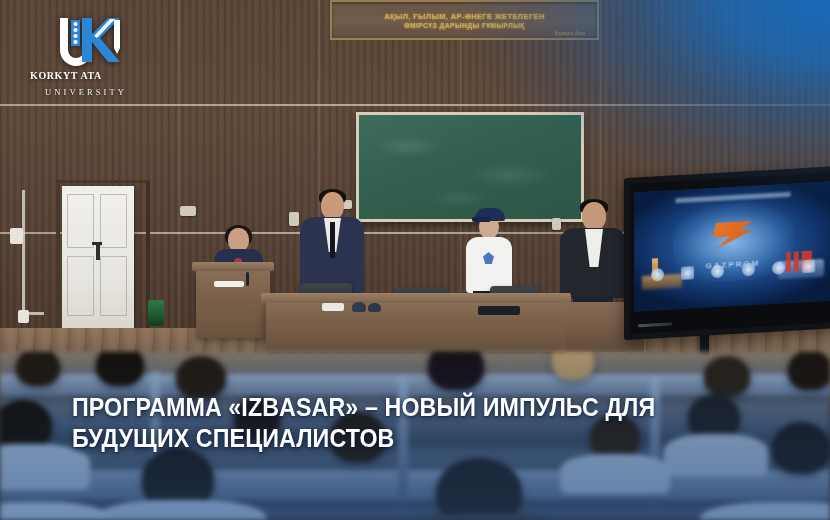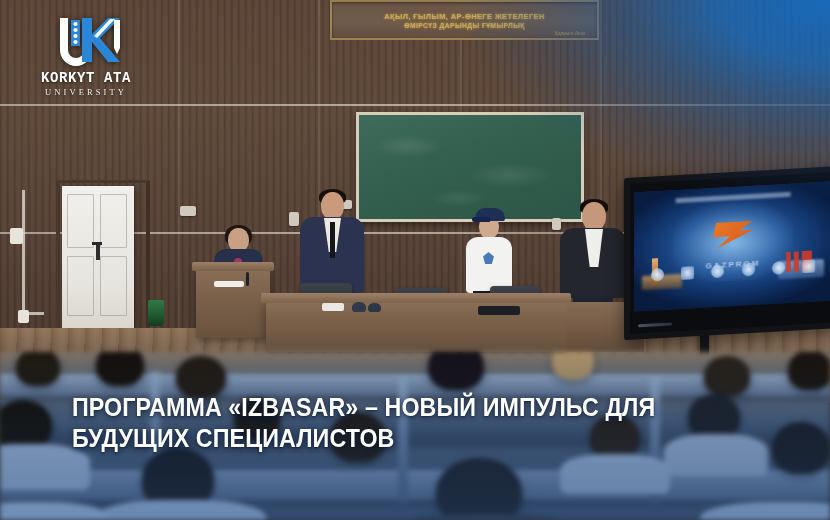--- a/index.html
+++ b/index.html
@@ -301,10 +301,10 @@
   }
   .logo svg{display:block;filter:drop-shadow(0 1px 3px rgba(0,0,0,.55));}
   .logo-name{
-    position:absolute;left:0;top:56px;width:112px;text-align:center;
-    color:#ffffff;font-size:14px;font-weight:700;letter-spacing:.6px;
+    position:absolute;left:0;top:56px;width:112px;text-align:left;
+    color:#ffffff;font-size:10px;font-weight:700;letter-spacing:.6px;
     text-shadow:0 1px 3px rgba(0,0,0,.65);
-    font-family:Liberation Mono, monospace;
+    font-family:Liberation Serif, serif;
   }
   .logo-sub{
     position:absolute;left:0;top:73px;width:112px;text-align:center;

